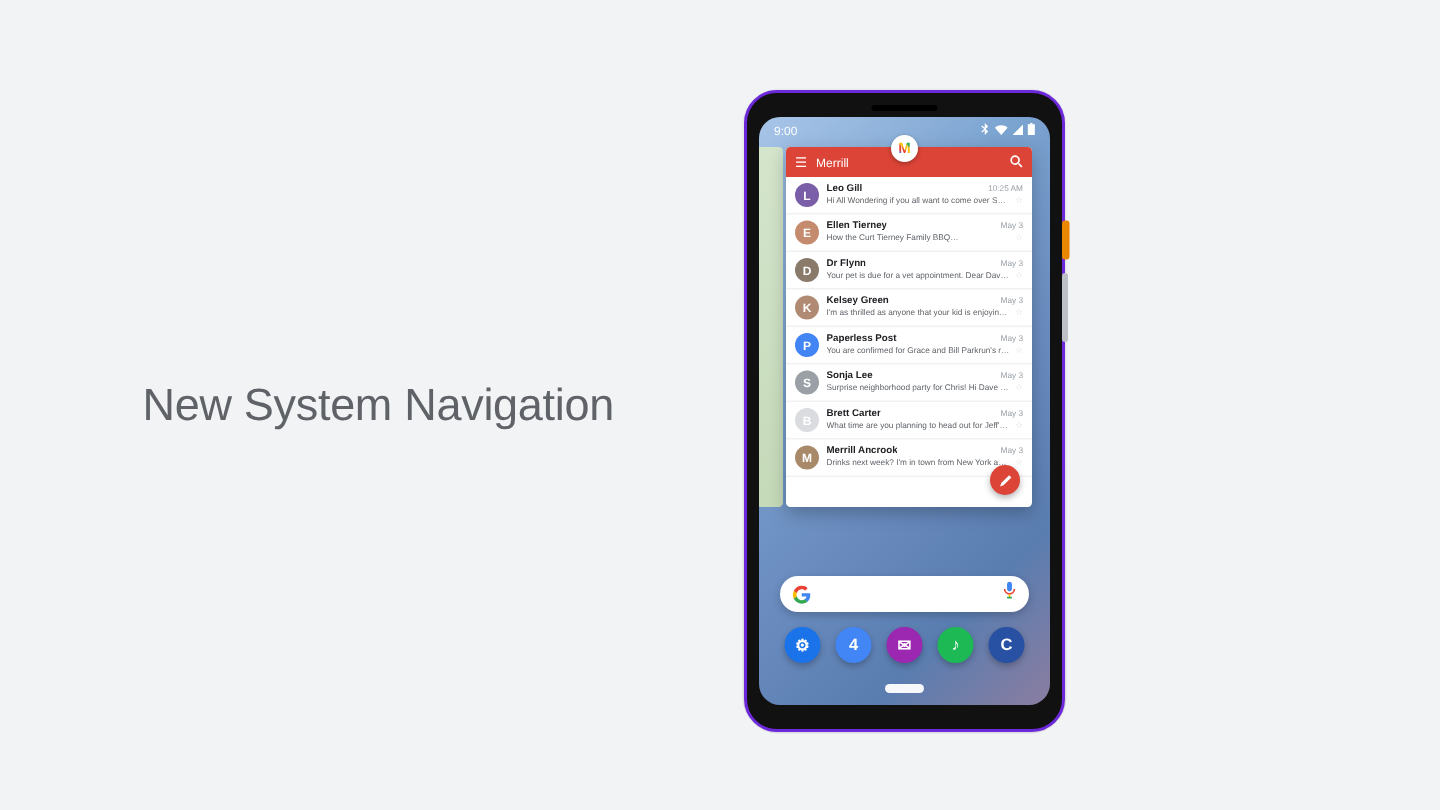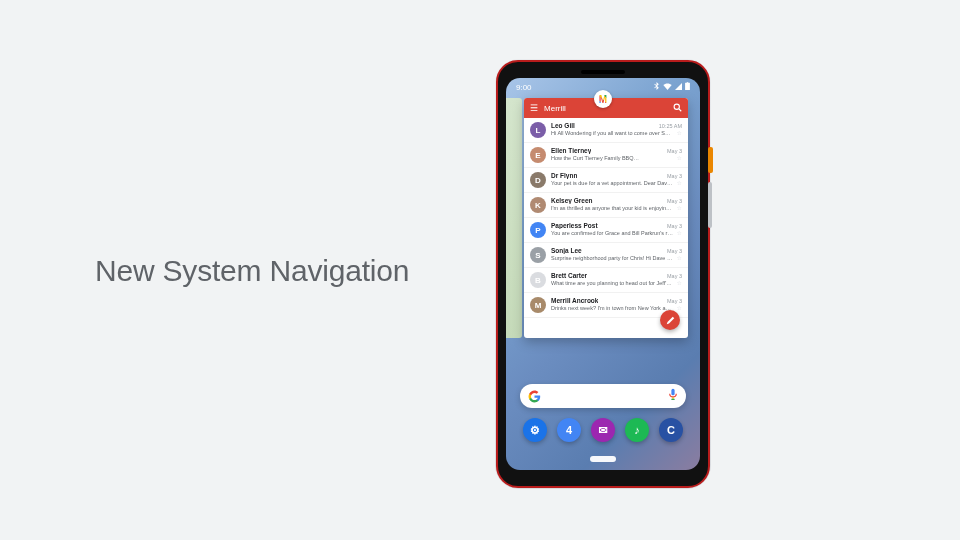--- a/index.html
+++ b/index.html
@@ -5,7 +5,7 @@
   * { margin: 0; padding: 0; box-sizing: border-box; }
   body { width: 960px; height: 540px; background: #f1f3f4; font-family: 'Helvetica Neue', Arial, sans-serif; position: relative; }
   .title { position: absolute; left: 95px; top: 254px; font-size: 30px; font-weight: 400; color: #5f6368; letter-spacing: -0.2px; }
-  .phone { position: absolute; left: 496px; top: 60px; width: 214px; height: 428px; background: #111; border-radius: 22px; border: 2px solid #b91c1c; padding-left: 42px; }
+  .phone { position: absolute; left: 496px; top: 60px; width: 214px; height: 428px; background: #111; border-radius: 22px; border: 2px solid #6d28d9; padding-left: 42px; }
   .phone::before { content:""; position:absolute; top:-3px; left:-3px; right:-3px; bottom:-3px; border-radius:24px; background: linear-gradient(#e8eaed,#dadce0); z-index:-1; }
   .power-btn { position:absolute; right:-5px; top:85px; width:5px; height:26px; background:#ea8600; border-radius:2px; }
   .vol-btn { position:absolute; right:-4px; top:120px; width:4px; height:46px; background:#bdc1c6; border-radius:2px; }

